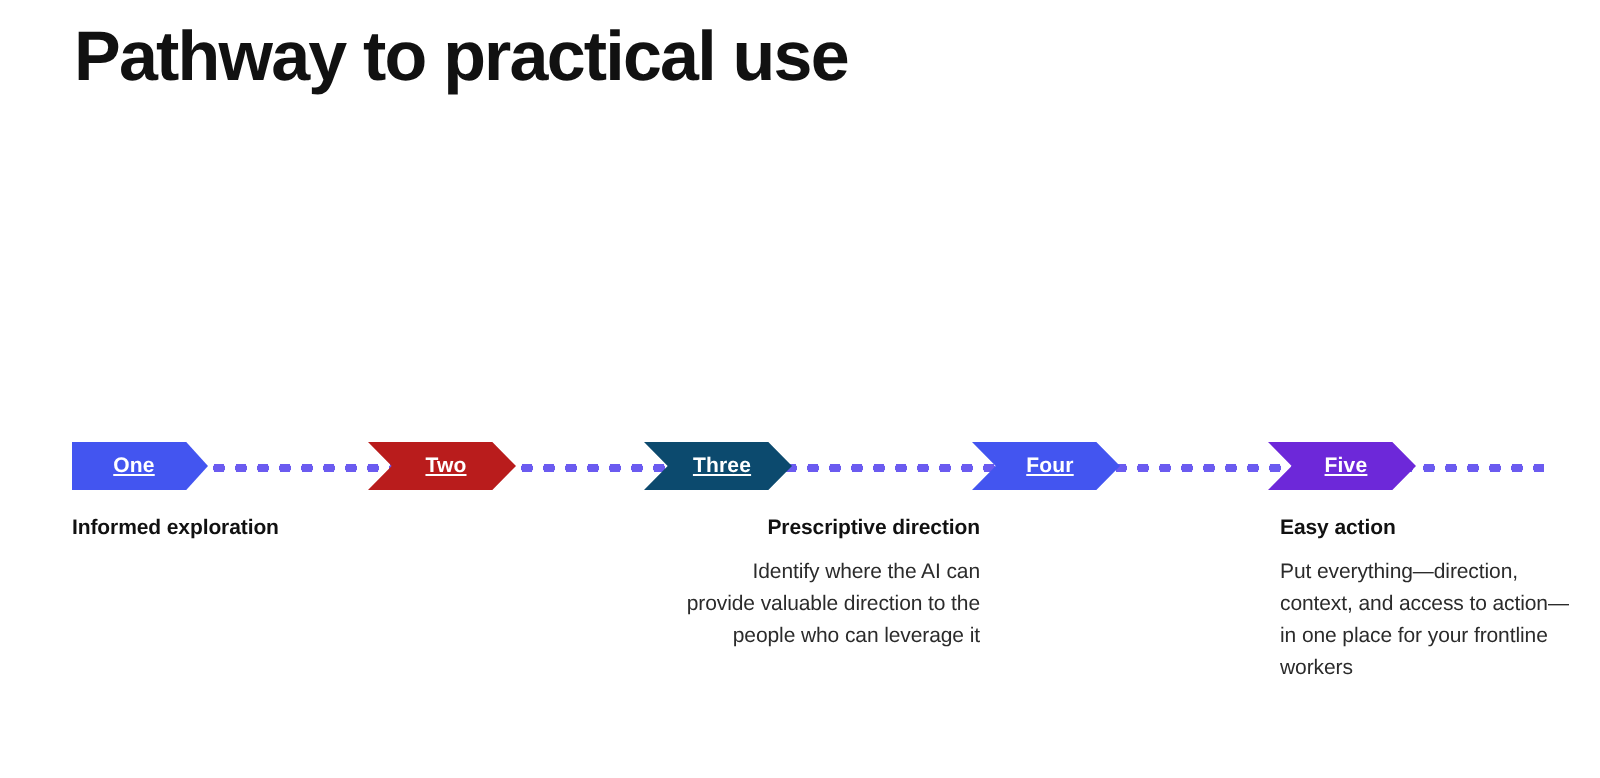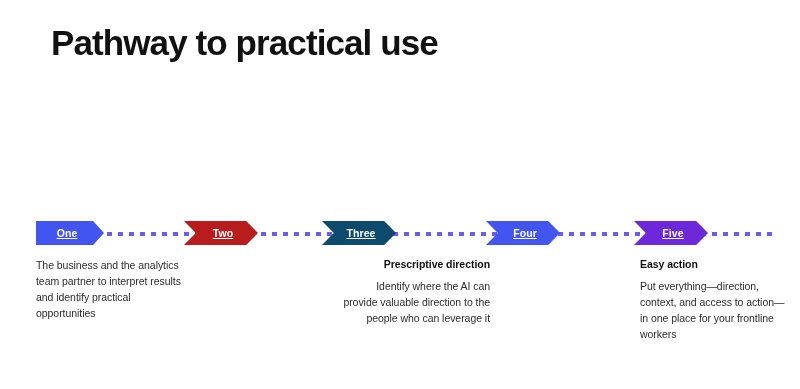--- a/index.html
+++ b/index.html
@@ -27,7 +27,7 @@
     font-weight: 700;
     letter-spacing: -0.9px;
     color: #111111;
-    margin: 15px;
+    margin: 1px;
   }
 
   

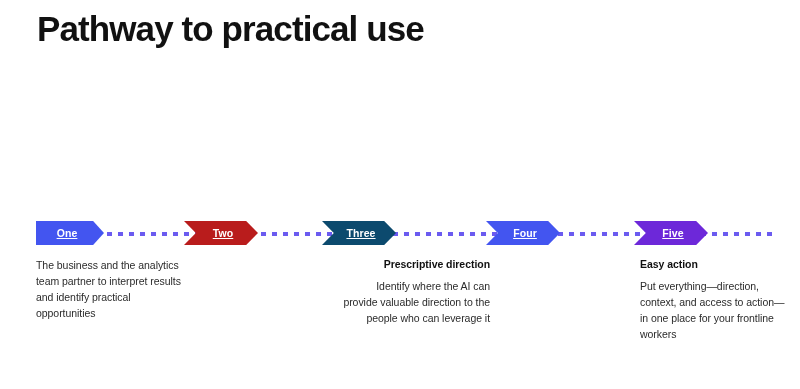--- a/index.html
+++ b/index.html
@@ -118,6 +118,7 @@
           <span>One</span>
         </div>
         <div class="caption below" style="left: 36px;">
+          <p class="caption-heading">Informed exploration</p>
           <p class="caption-body">The business and the analytics team partner to interpret results and identify practical opportunities</p>
         </div>
       </div>

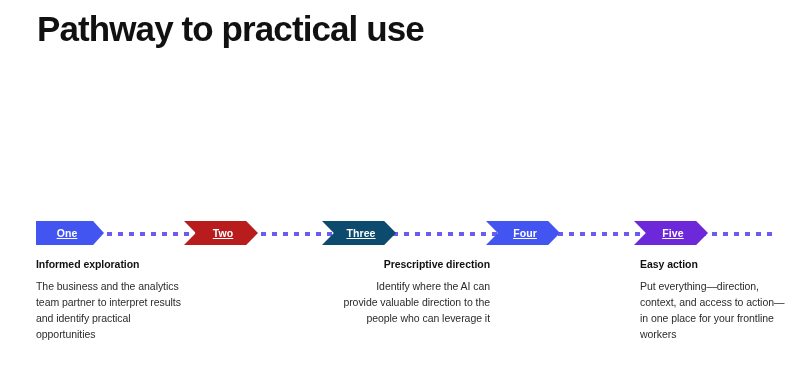--- a/index.html
+++ b/index.html
@@ -119,7 +119,6 @@
         </div>
         <div class="caption below" style="left: 36px;">
           <p class="caption-heading">Informed exploration</p>
-          <p class="caption-body">The business and the analytics team partner to interpret results and identify practical opportunities</p>
         </div>
       </div>
       <div class="step">

